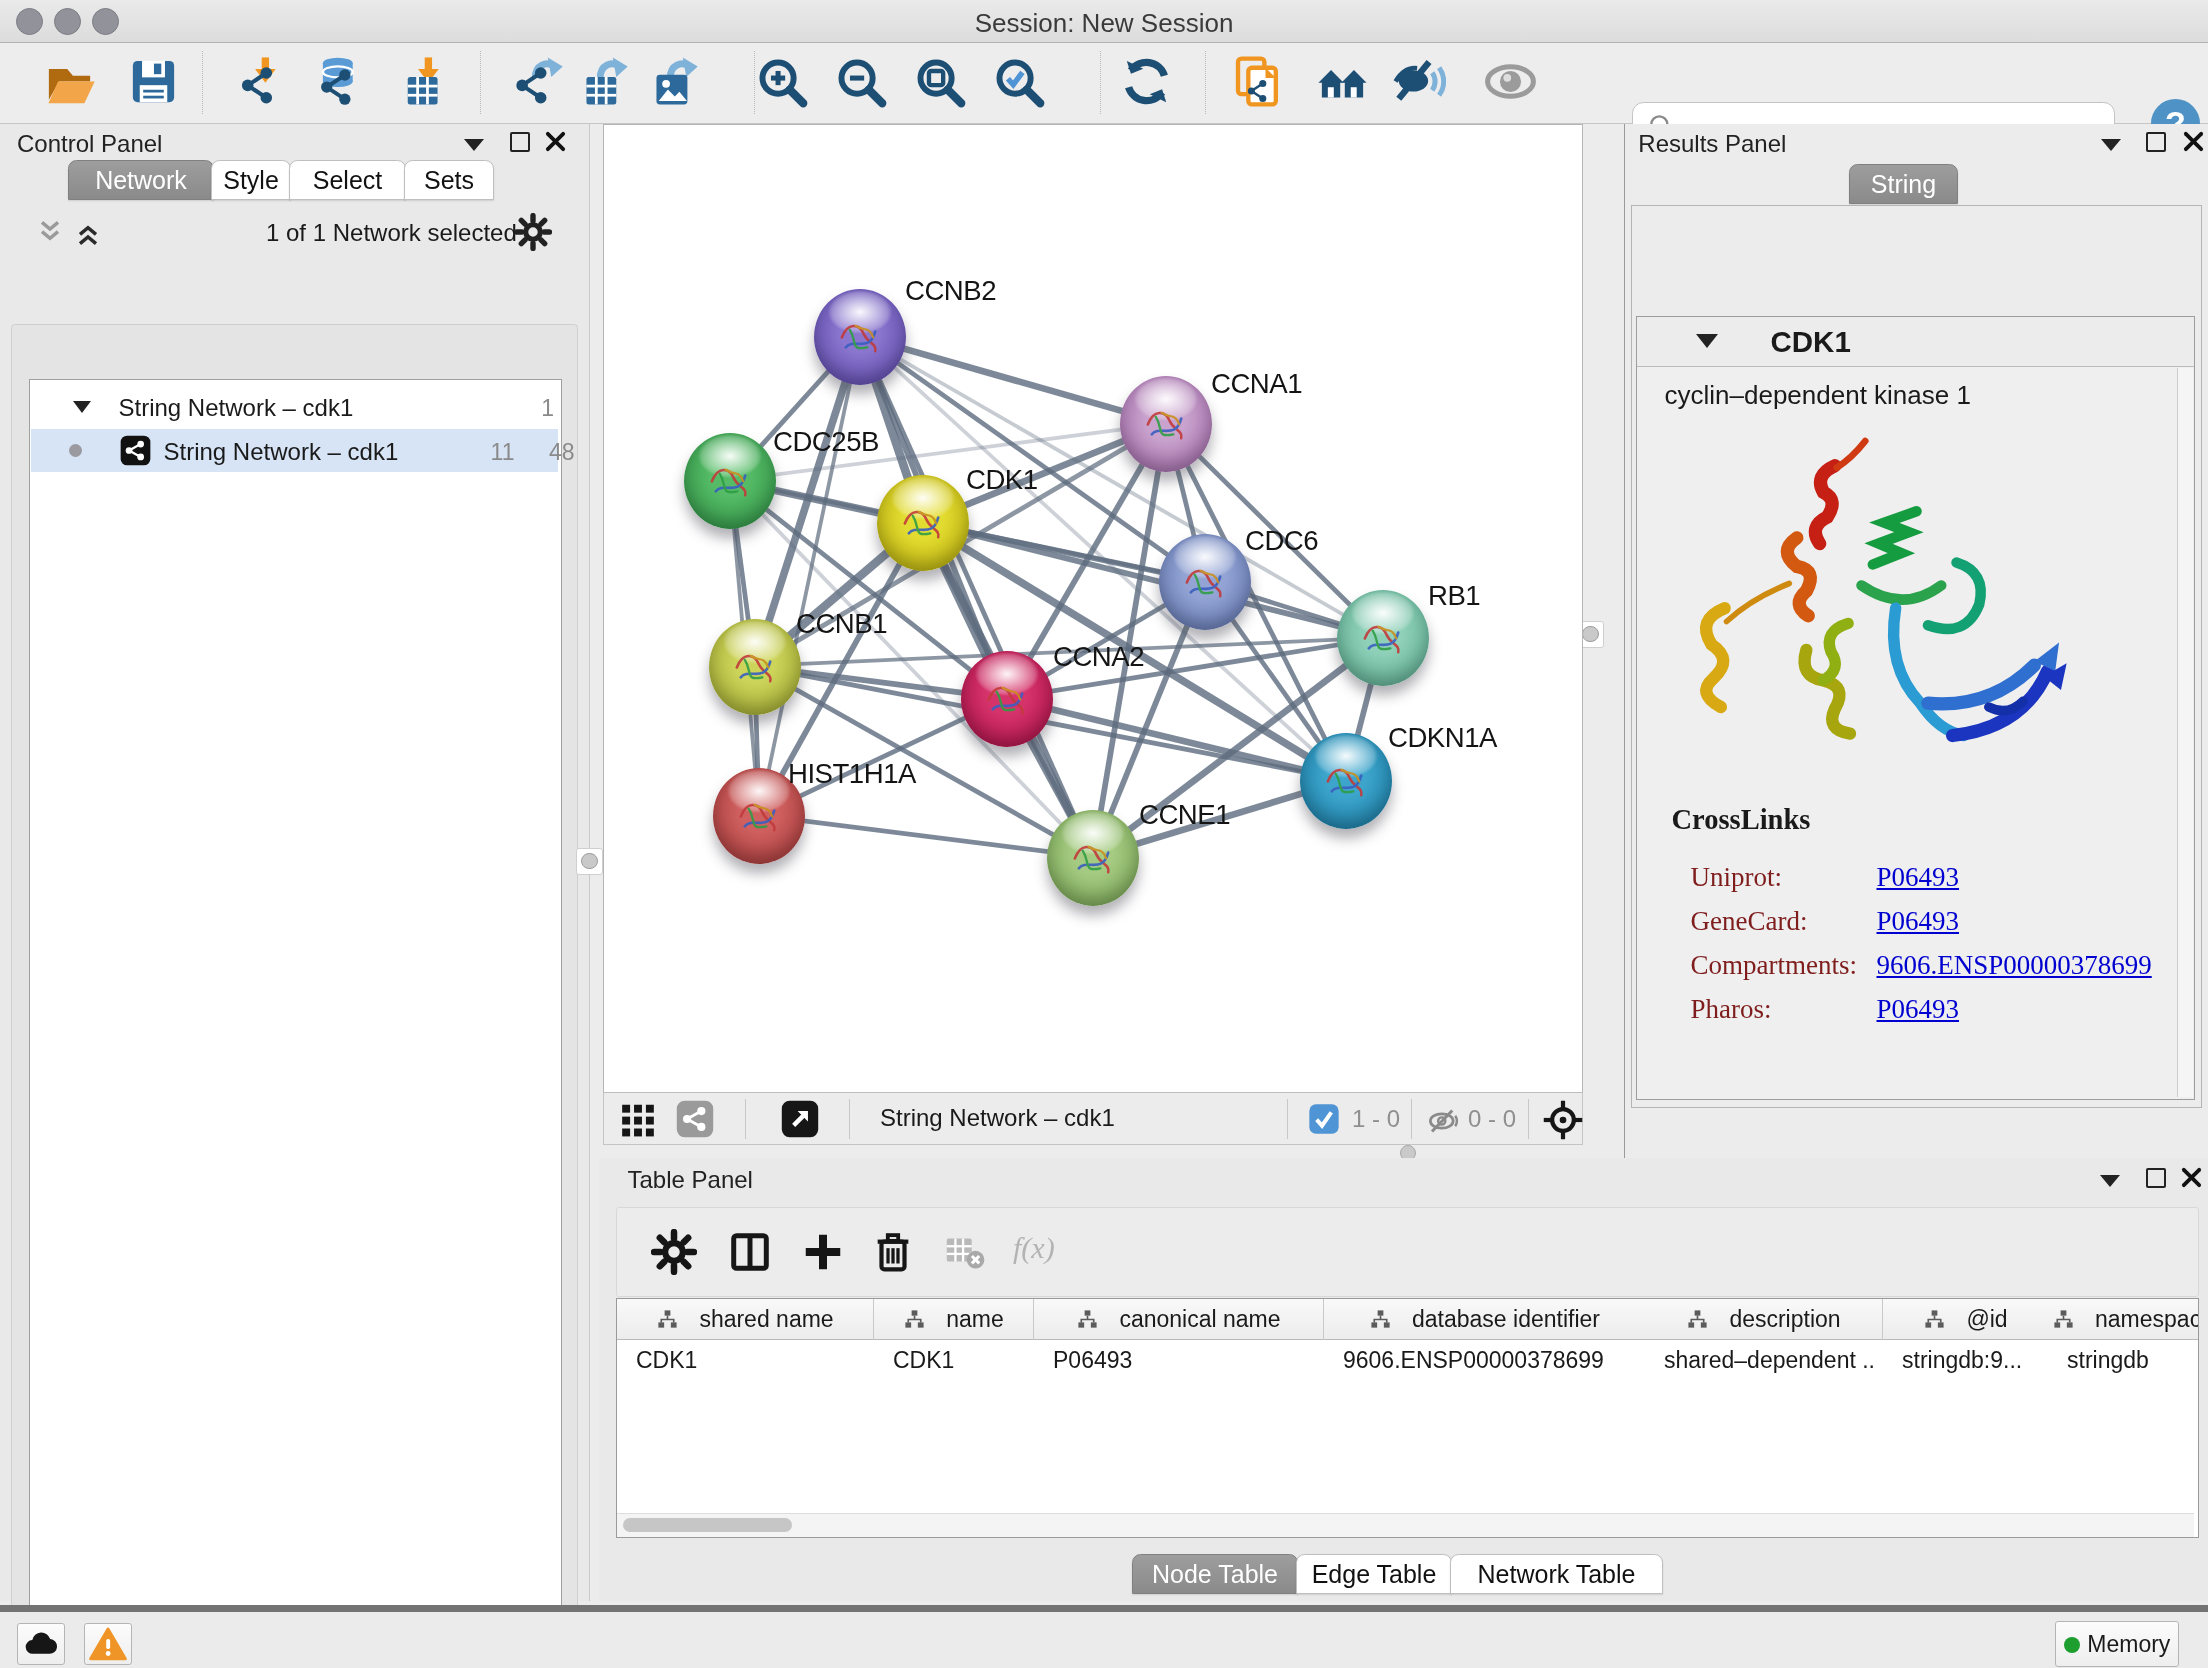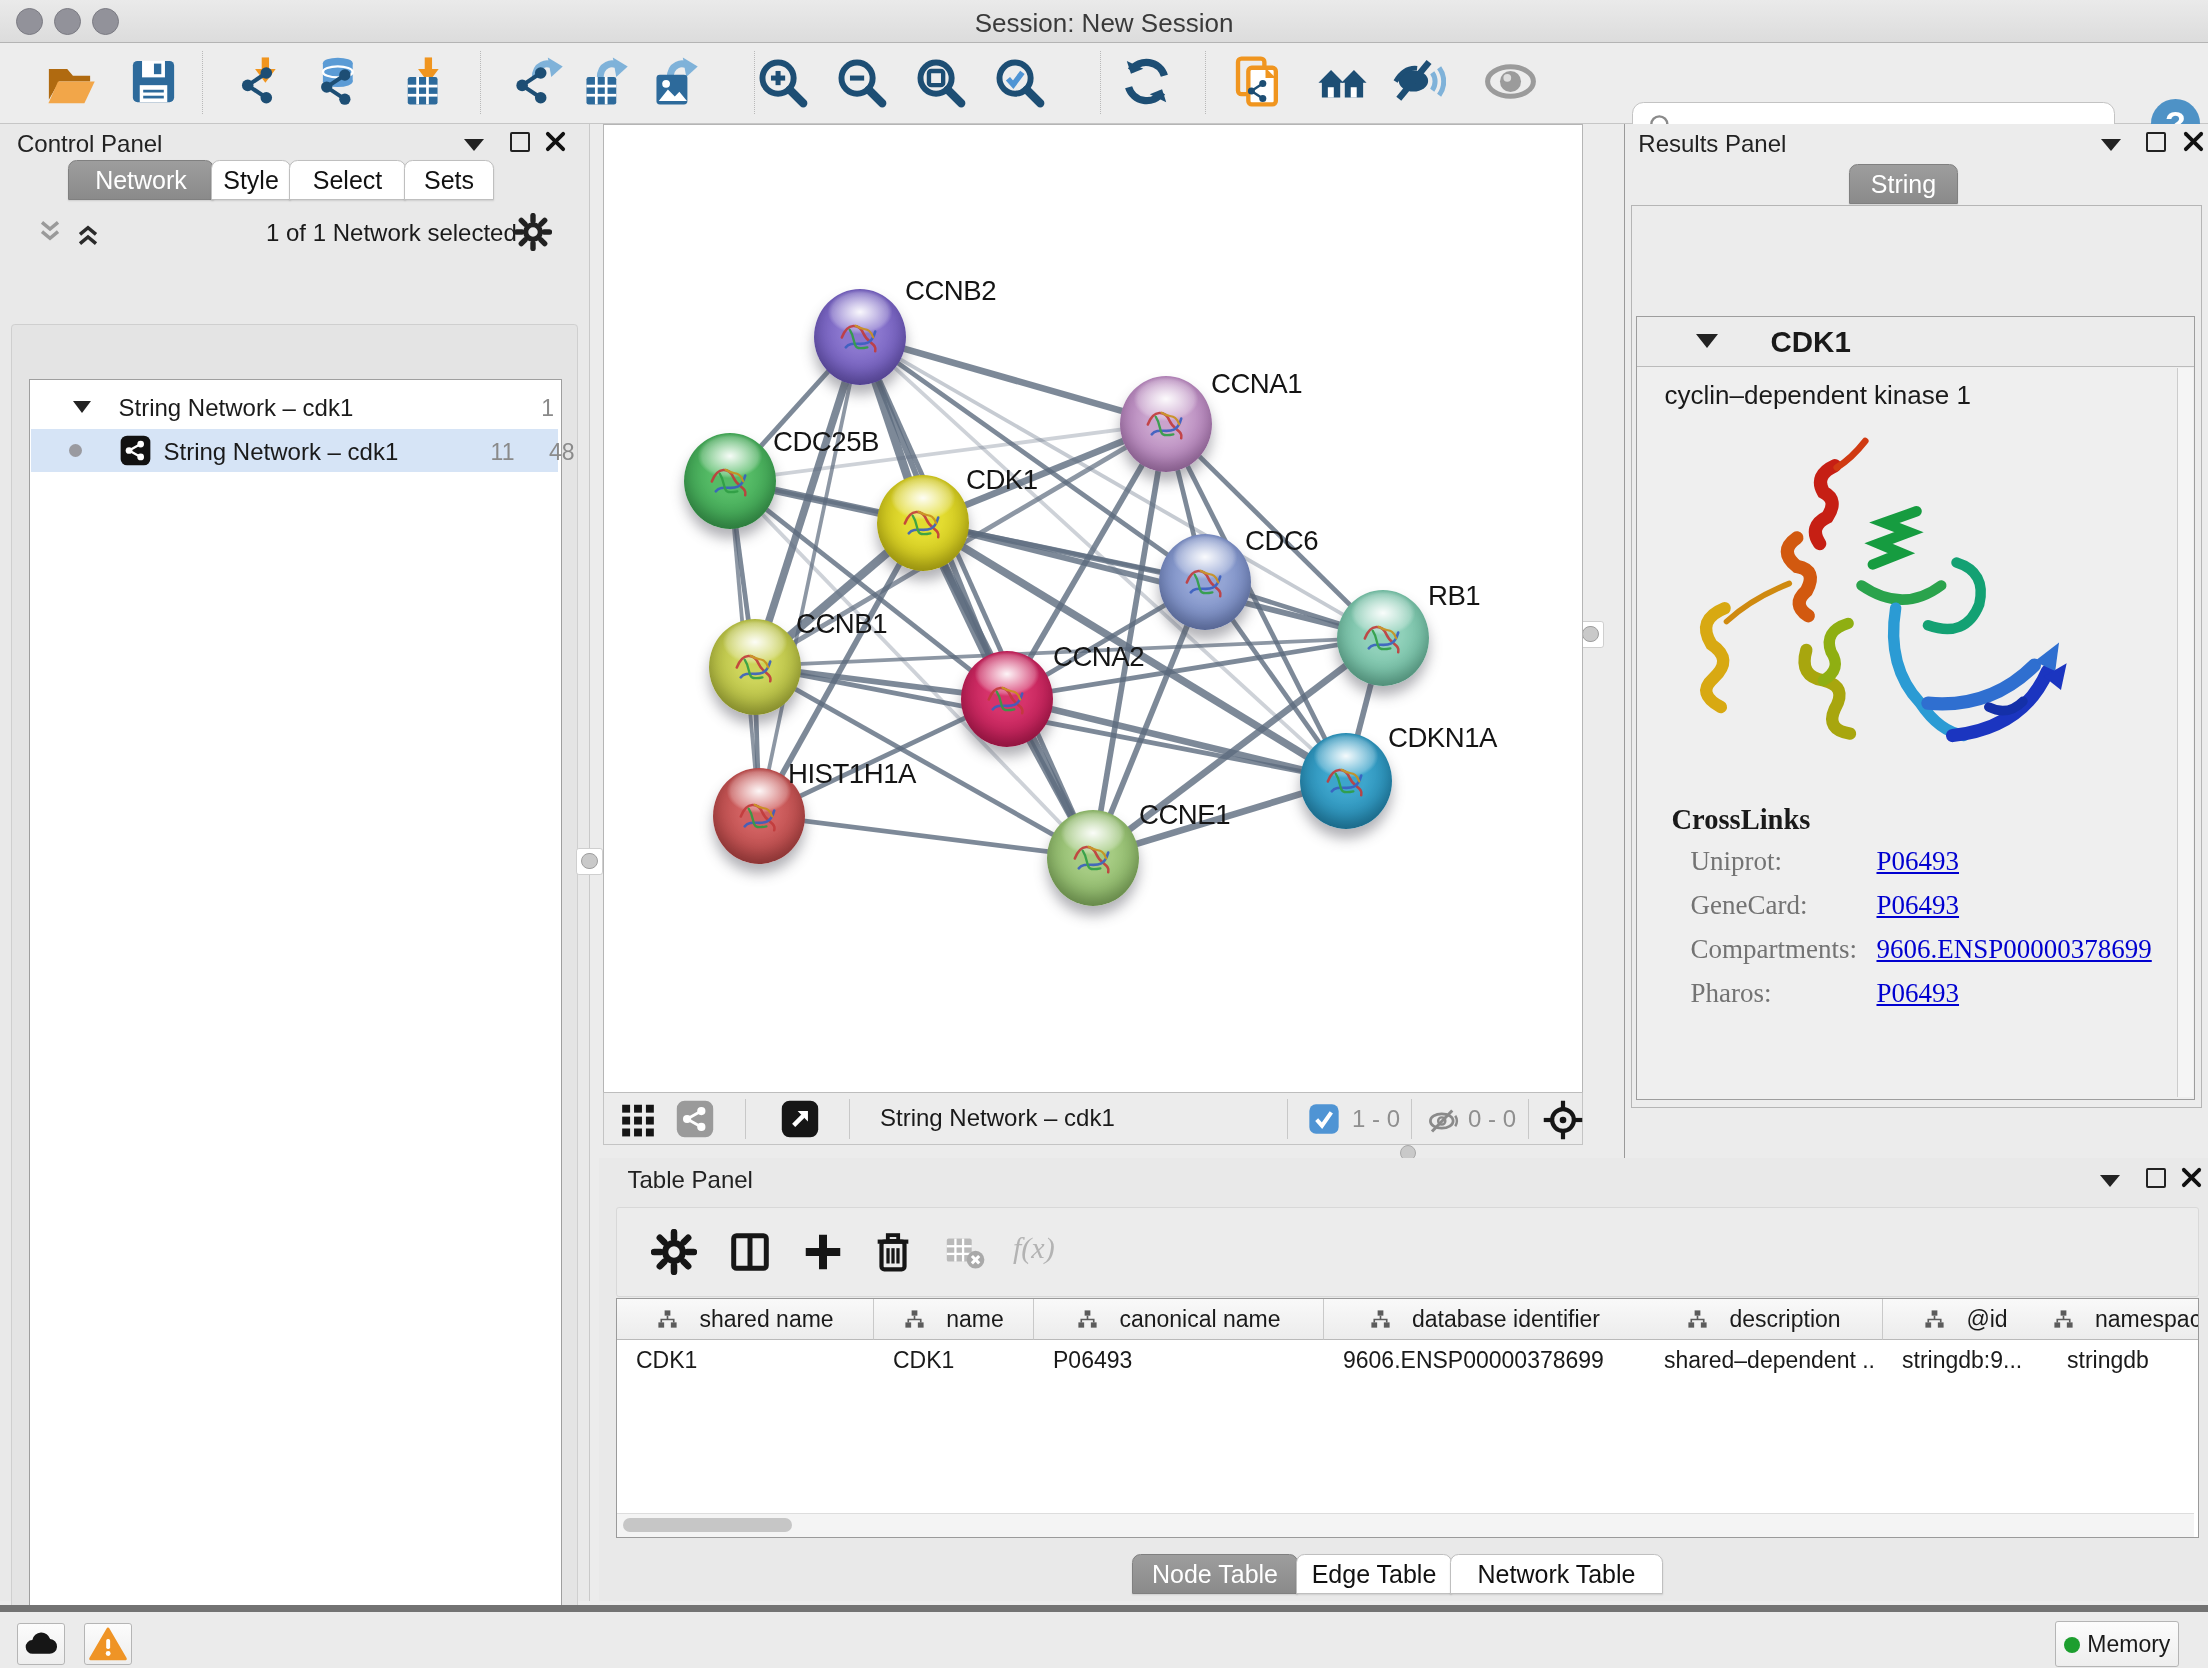--- a/index.html
+++ b/index.html
@@ -53,7 +53,7 @@
   #rp-genehdr{position:absolute;left:0;top:0;width:100%;height:49px;background:#ececec;border-bottom:1px solid #bbb;}
   #rp-scroll{position:absolute;right:1.9px;top:51px;width:15px;height:729px;background:#f5f5f5;border-left:1px solid #ccc;}
   .xl-row{height:44px;font-family:"Liberation Serif",serif;font-size:27px;}
-  .xl-row .k{display:inline-block;width:186px;color:#737373;}
+  .xl-row .k{display:inline-block;width:186px;color:#7f1d1d;margin-top:16px;}
   .xl-row a{color:#0000d0;text-decoration:underline;cursor:pointer;}
   
   #table-panel{left:599px;top:1158px;width:1609px;height:443px;background:#e9e9e9;}

